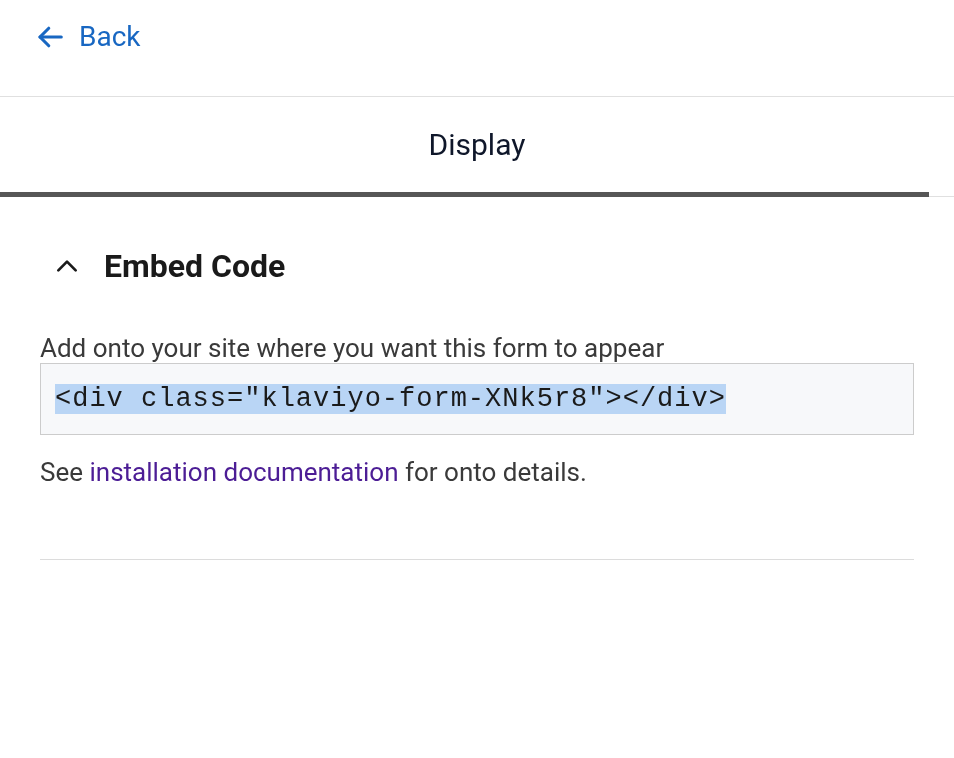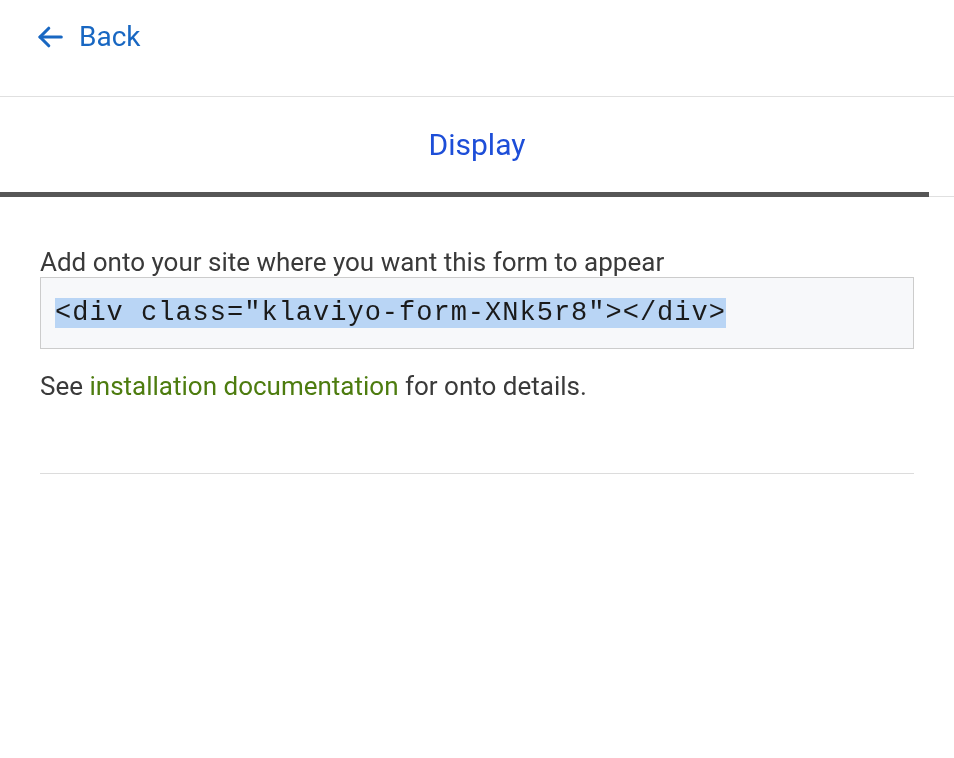--- a/index.html
+++ b/index.html
@@ -56,7 +56,7 @@
       text-align: center;
       padding: 30px 0 34px 0;
       font-size: 30px;
-      color: #1d4ed8;
+      color: #0f172a;
       cursor: pointer;
       position: relative;
     }

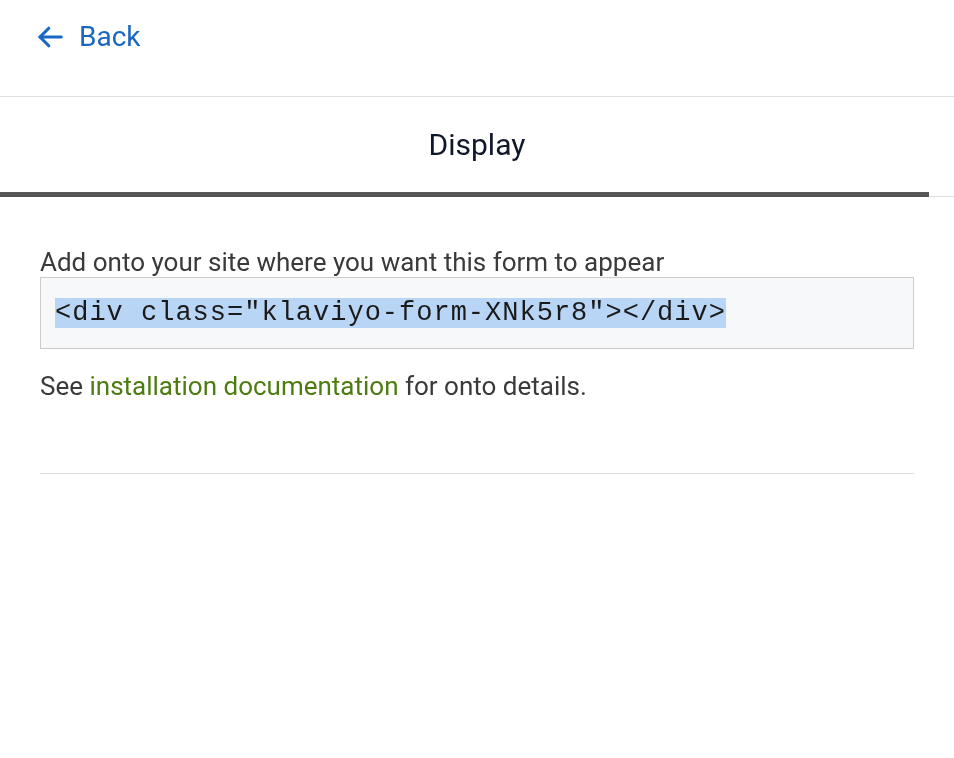--- a/index.html
+++ b/index.html
@@ -163,6 +163,14 @@
 </div>
 
 <div class="section">
+  <div class="section-header">
+    <span class="chevron-icon">
+      <svg viewBox="0 0 24 24" fill="none" stroke="#1a1a1a" stroke-width="2.5" stroke-linecap="round" stroke-linejoin="round">
+        <polyline points="4 16 12 8 20 16"></polyline>
+      </svg>
+    </span>
+    <span class="section-title">Embed Code</span>
+  </div>
 
   <div class="section-description">Add onto your site where you want this form to appear</div>
 

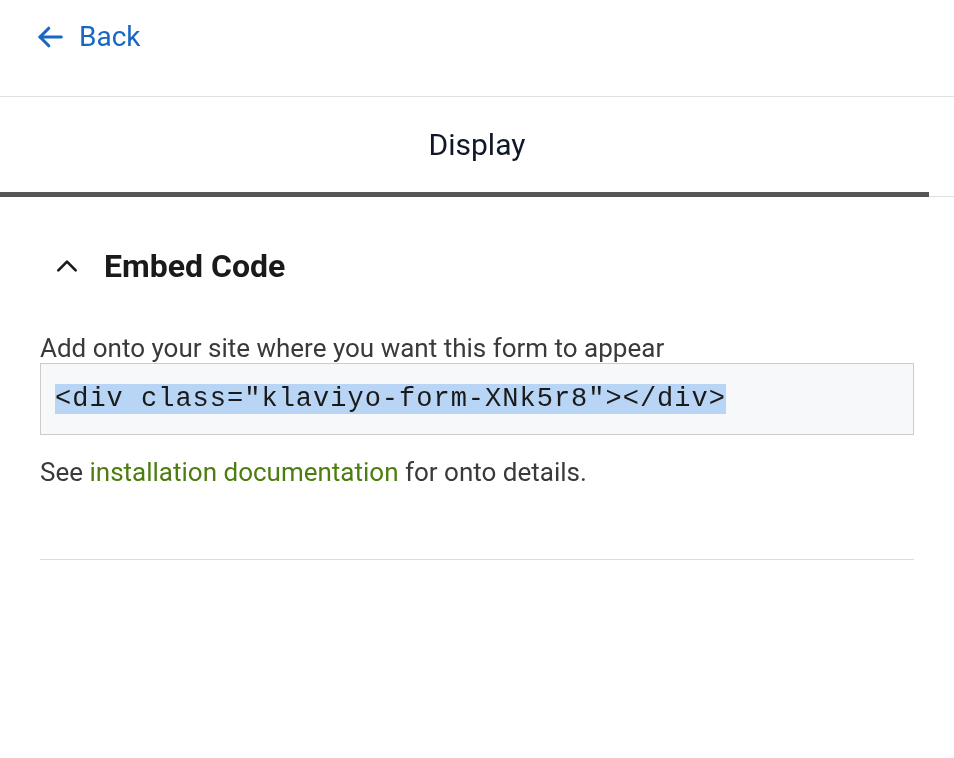--- a/index.html
+++ b/index.html
@@ -131,7 +131,7 @@
     }
     
     .help-link {
-      color: #4d7c0f;
+      color: #4c1d95;
       cursor: pointer;
     }
     

